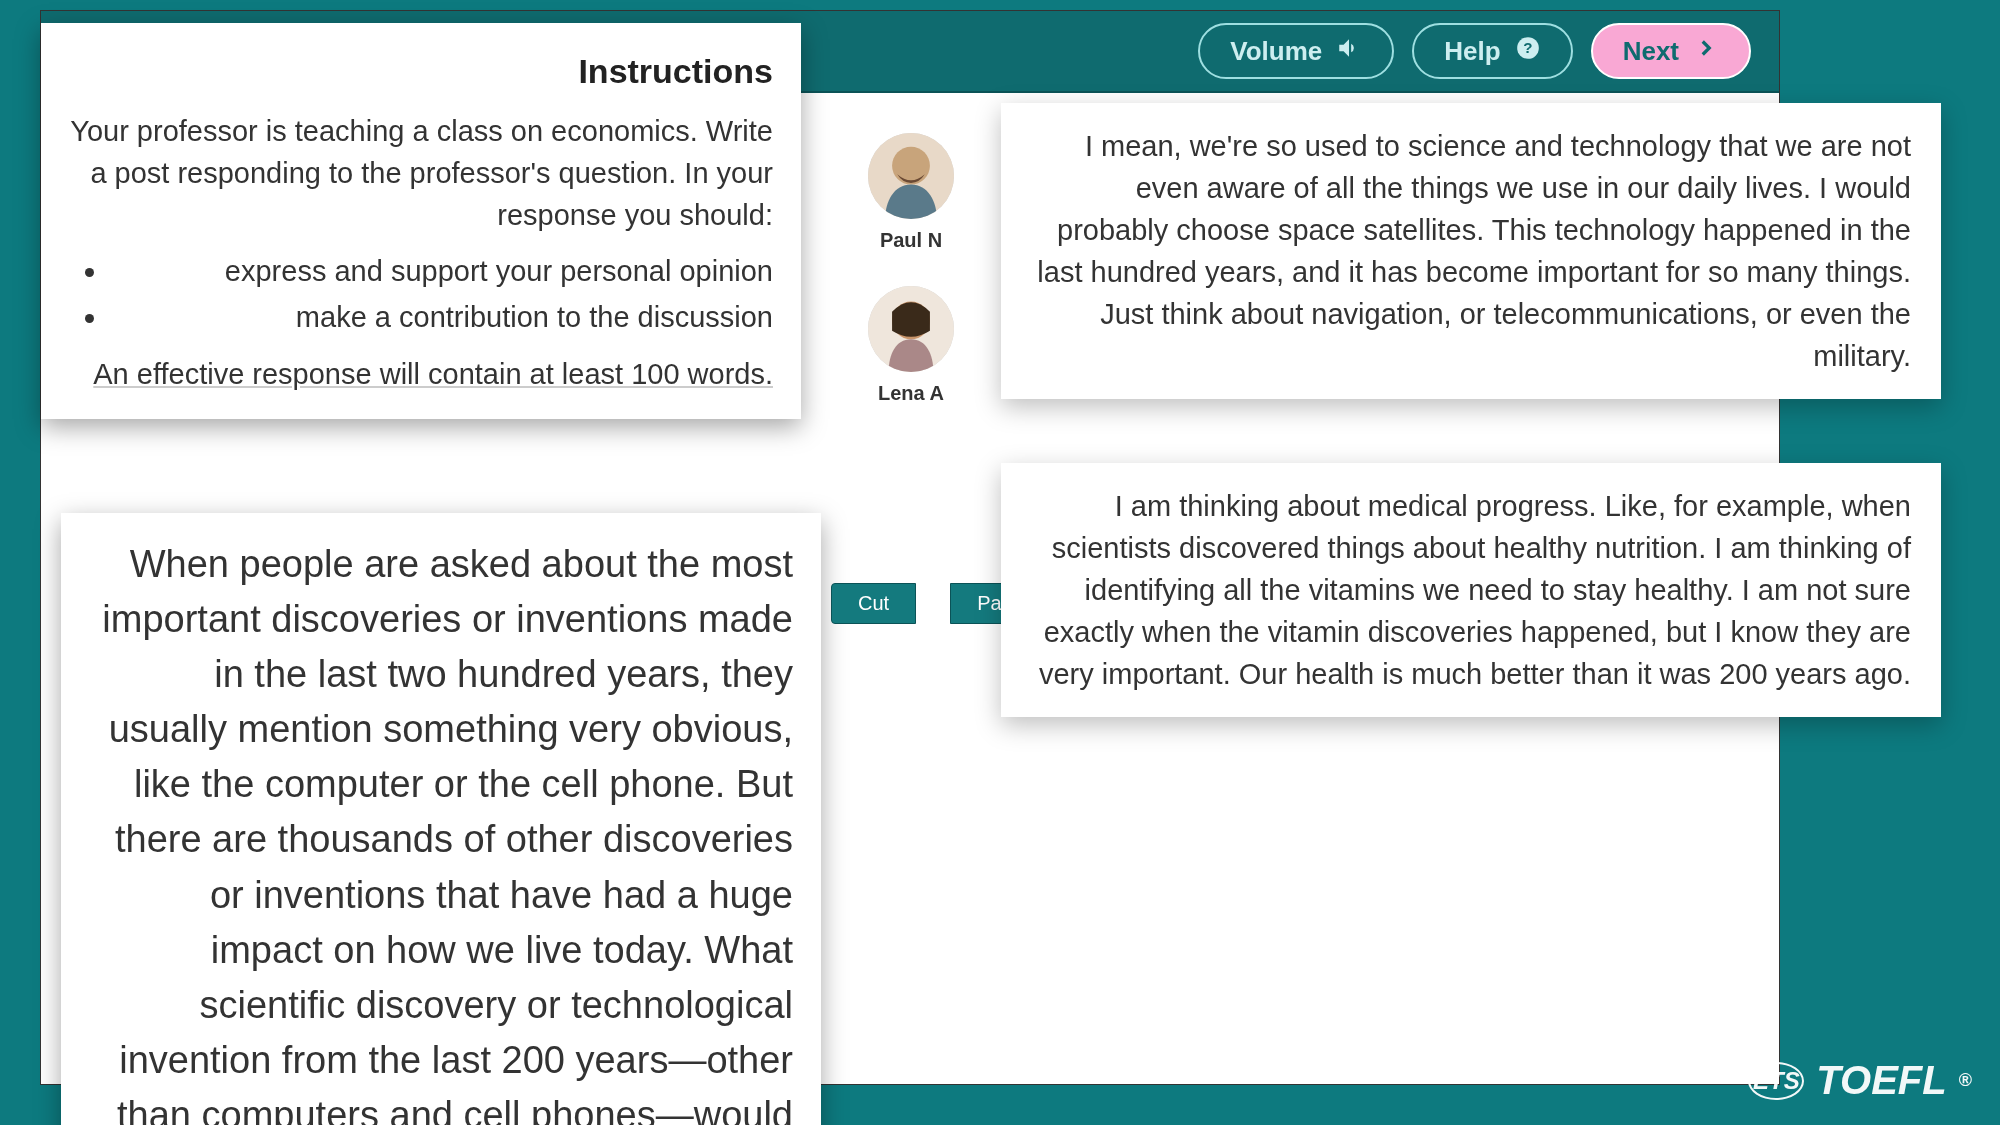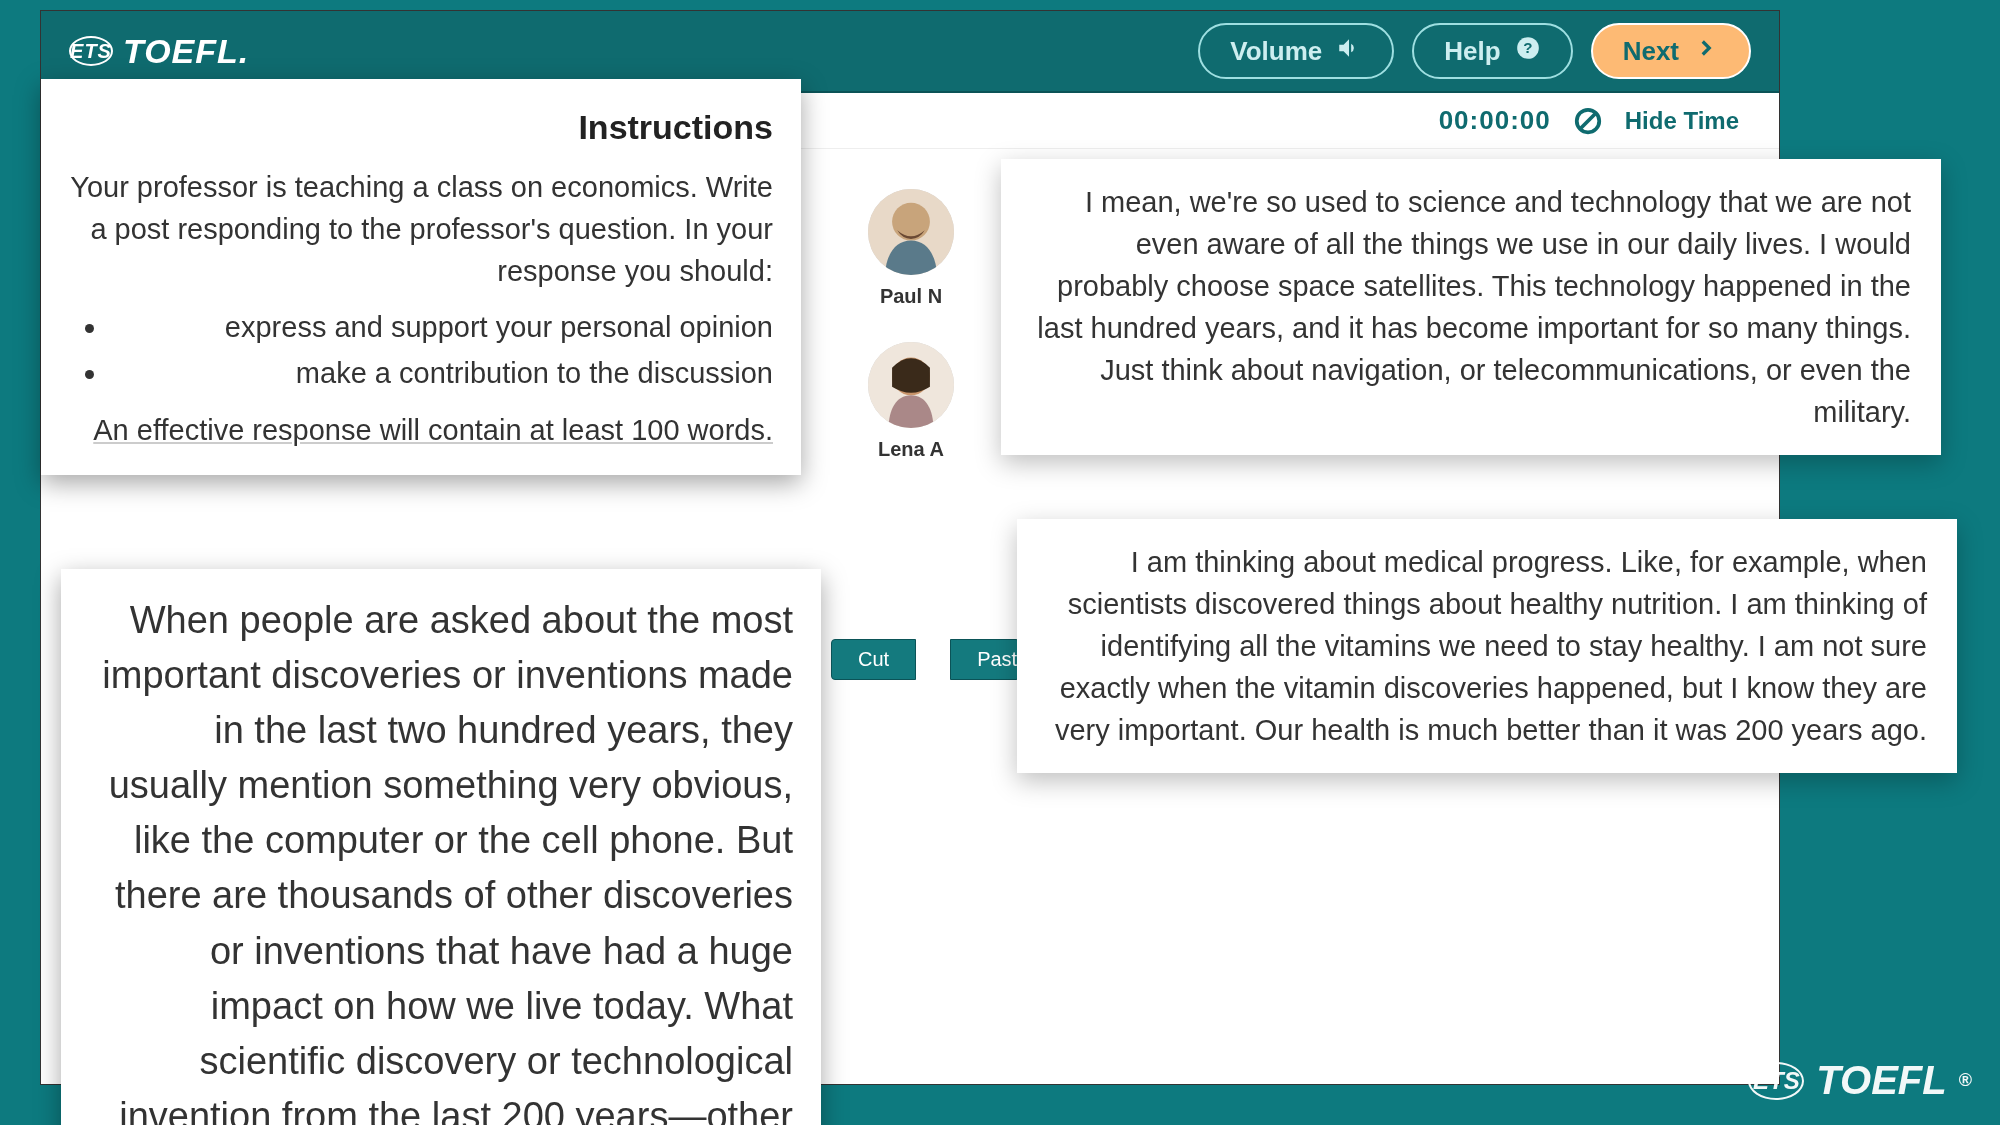--- a/index.html
+++ b/index.html
@@ -69,7 +69,7 @@
     text-align: center;
   }
   .pill.next {
-    background: #fdba74;
+    background: #f9a8d4;
     color: #0f6b6f;
     border-color: #fff;
   }

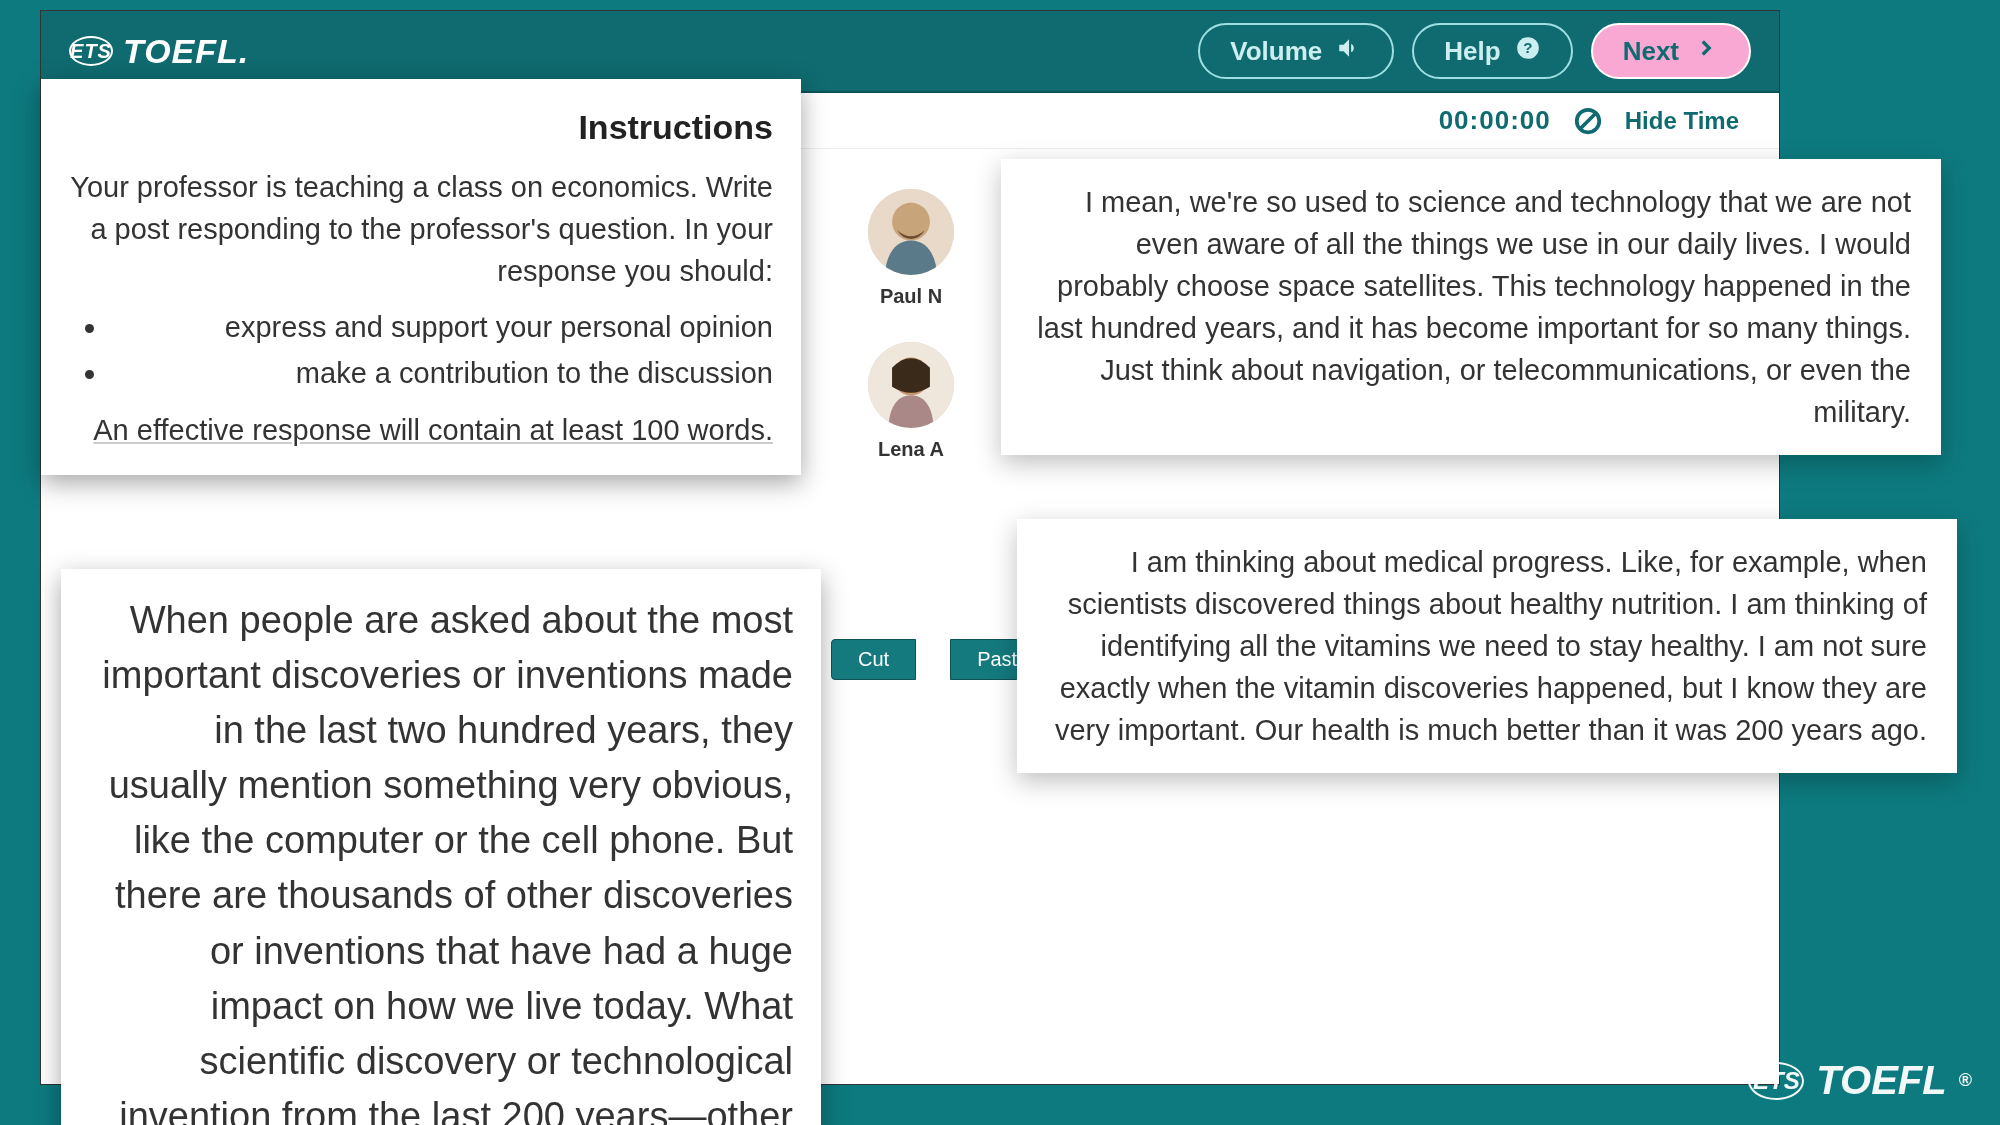--- a/index.html
+++ b/index.html
@@ -283,16 +283,6 @@
     </div>
   </div>
 
-  <div class="subbar">
-    <span class="timer">00:00:00</span>
-    <span class="nosign">
-      <svg viewBox="0 0 24 24" fill="none" stroke="#0f6b6f" stroke-width="3">
-          <circle cx="12" cy="12" r="9"></circle>
-          <line x1="5" y1="19" x2="19" y2="5"></line>
-        </svg>
-    </span>
-    <span class="hide-time">Hide Time</span>
-  </div>
 
   <div class="content">
 

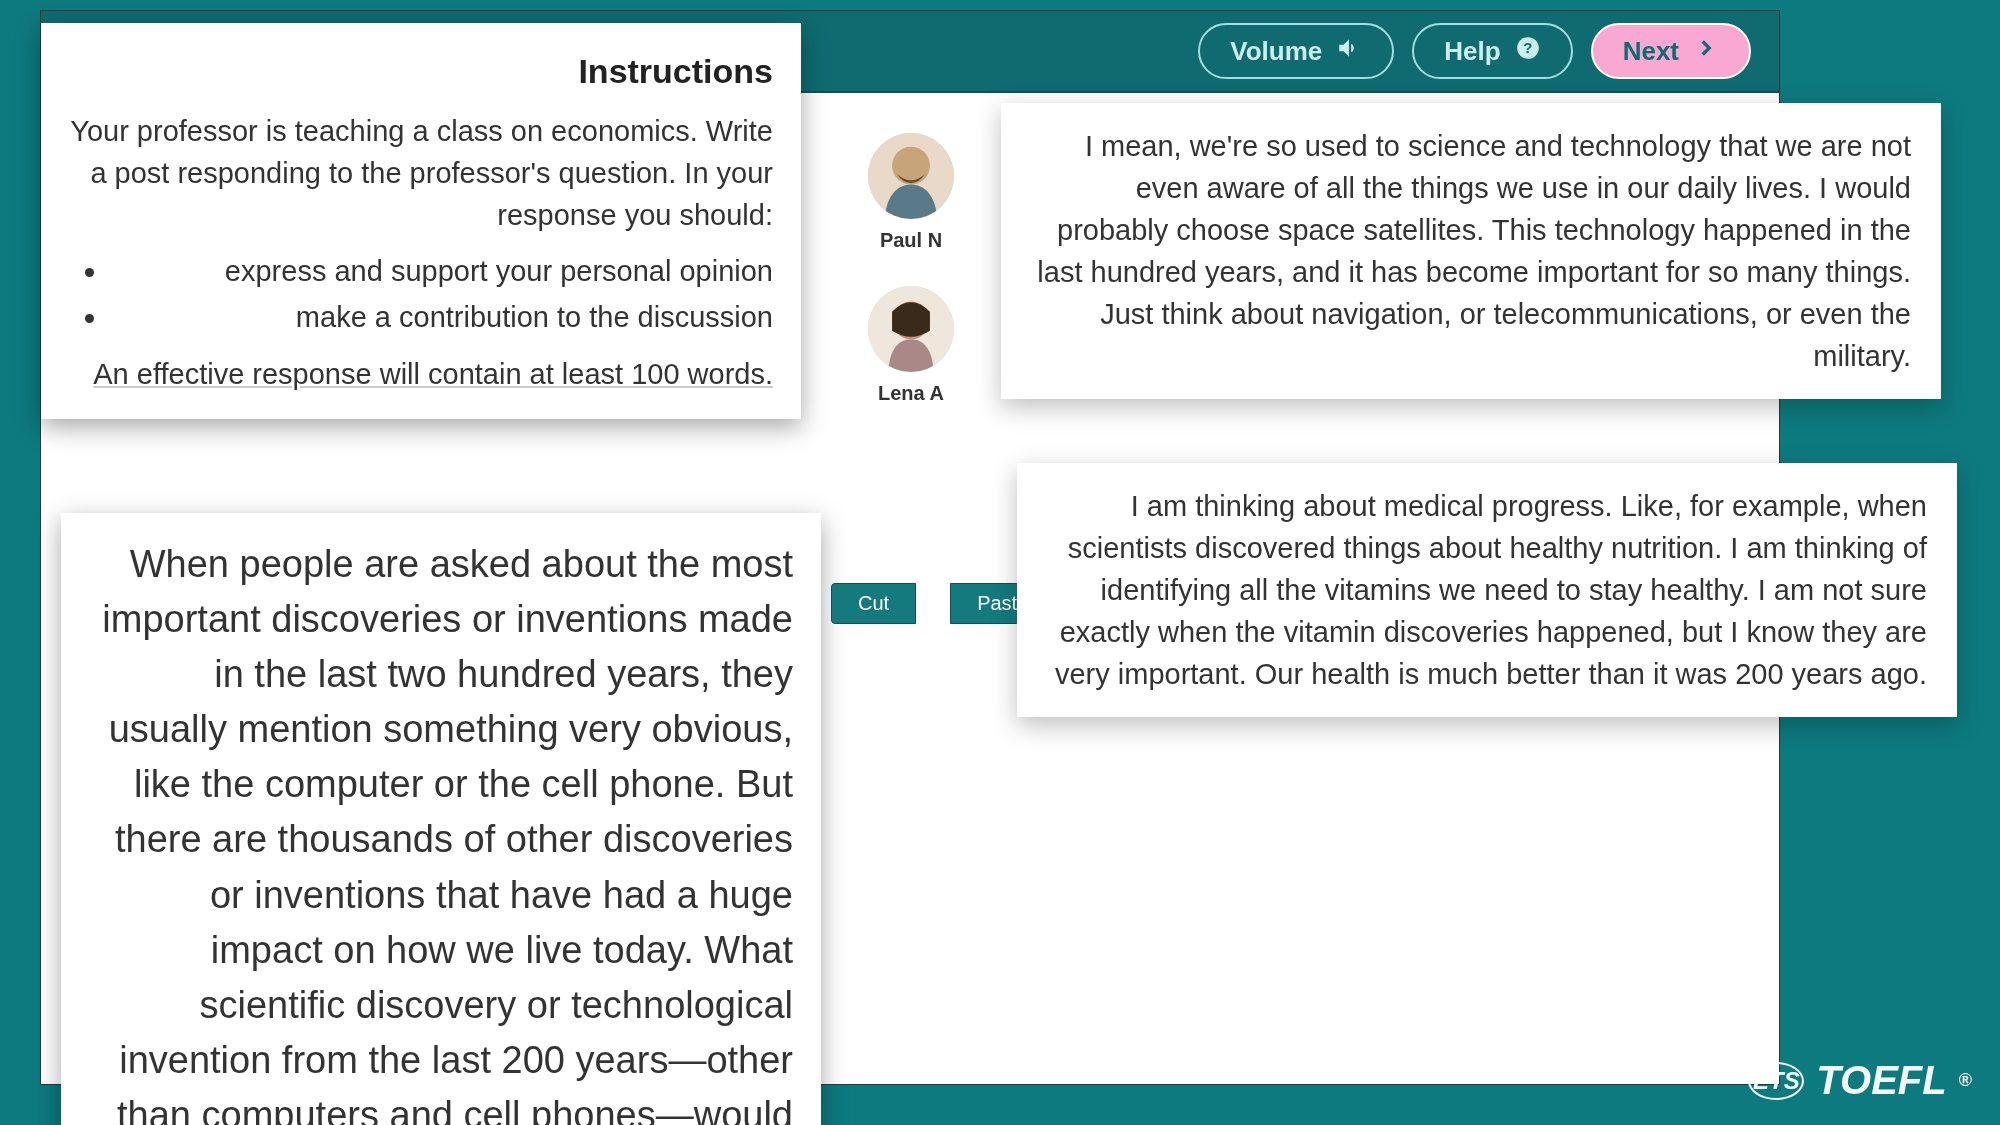--- a/index.html
+++ b/index.html
@@ -191,7 +191,6 @@
     font-size: 29px;
     line-height: 1.45;
     padding: 22px 30px;
-    margin-left: 16px;
   }
   
   .editbtns {

